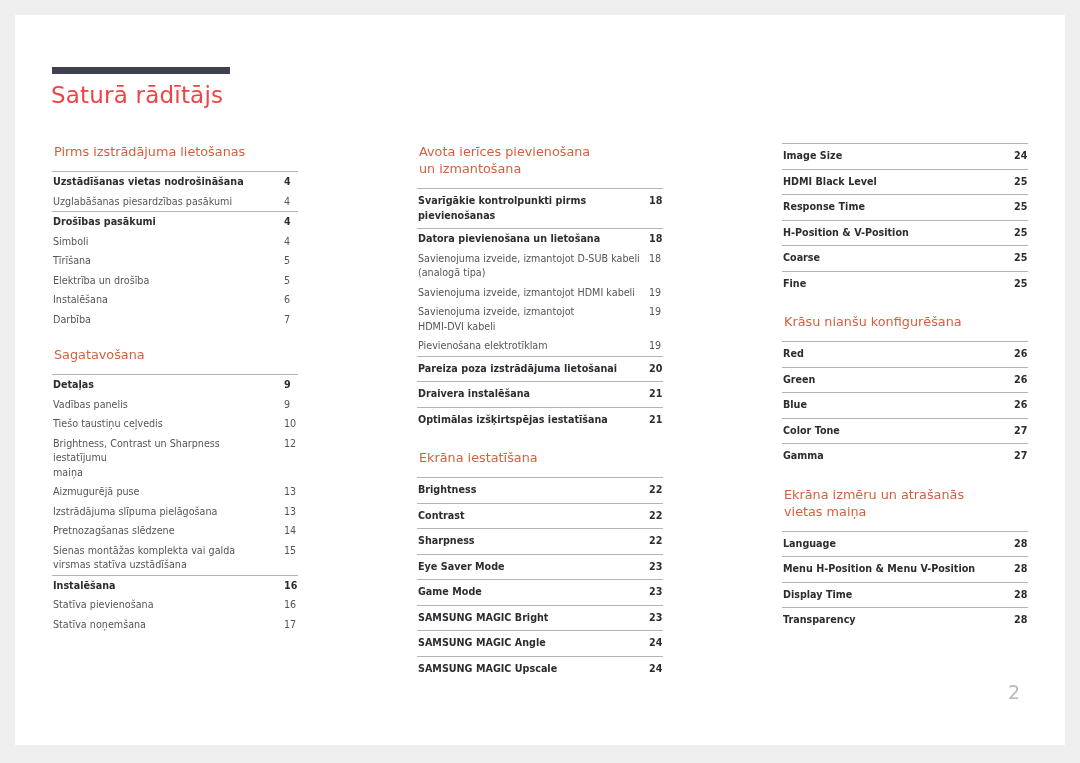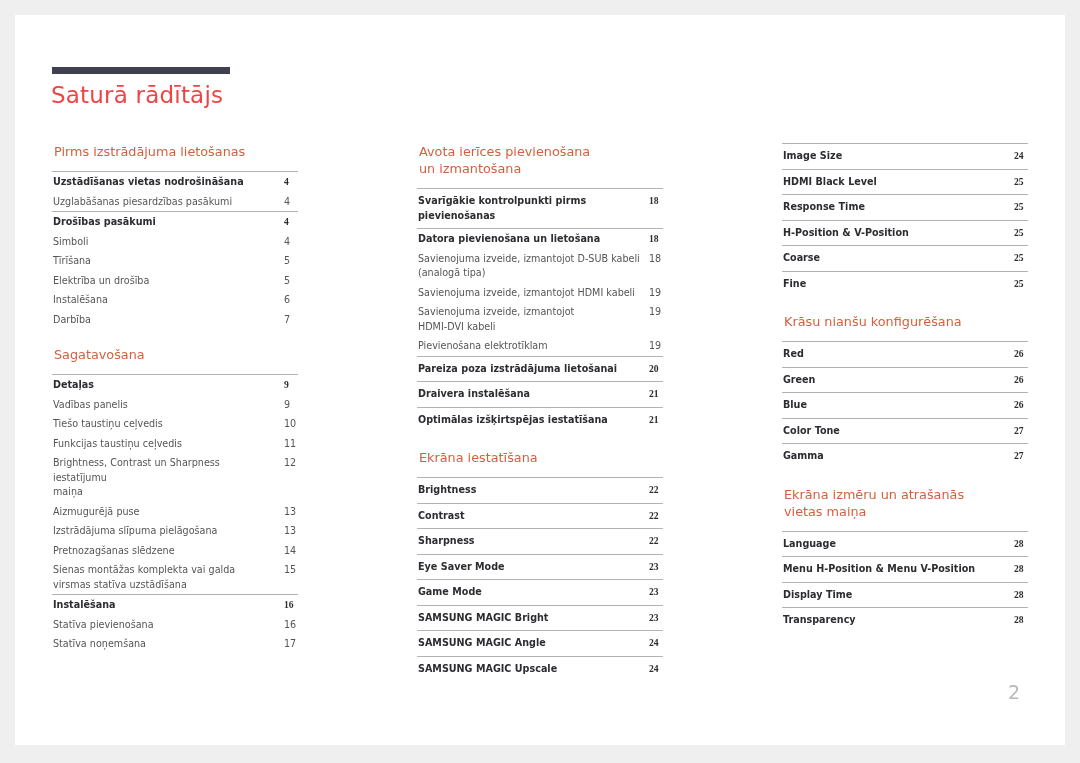--- a/index.html
+++ b/index.html
@@ -109,7 +109,7 @@
     font-weight: 600;
     justify-content: flex-end;
   }
-  .row.lead .pg { color: #2c2c31; font-weight: 600; font-family: Liberation Serif, serif; }
+  .row.lead .pg { color: #2c2c31; font-weight: 600; }
 
   
   .row.wrap { align-items: flex-start; }

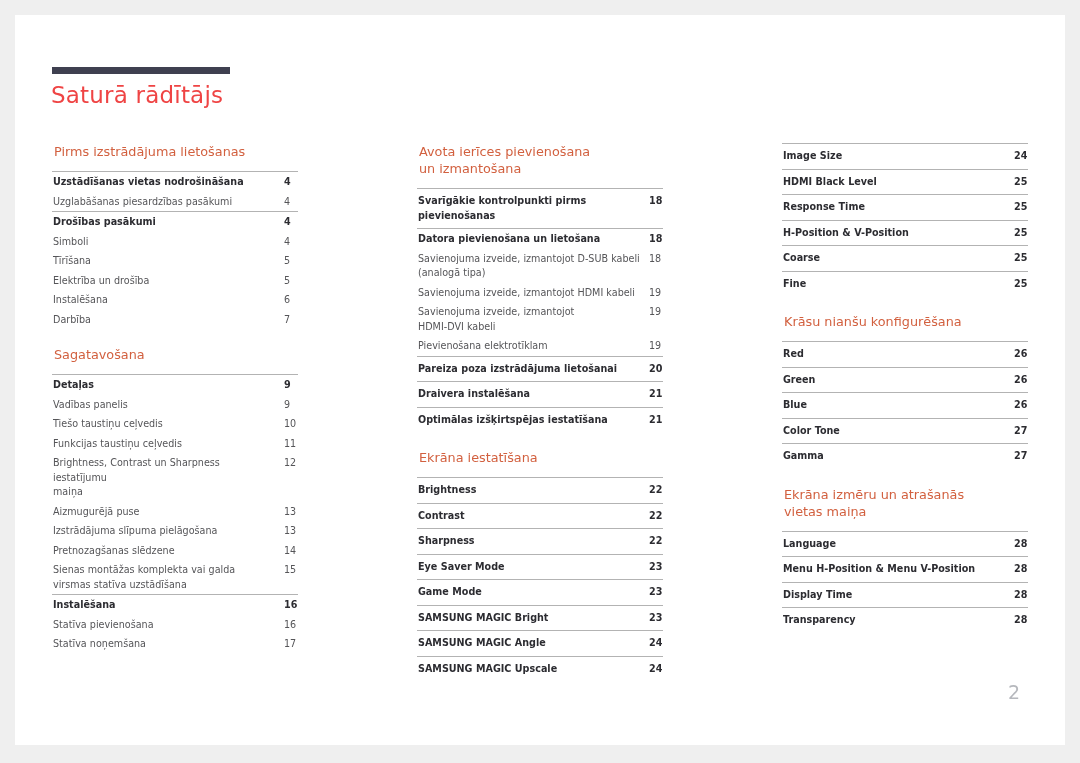--- a/index.html
+++ b/index.html
@@ -195,10 +195,6 @@
               <span class="label">Tiešo taustiņu ceļvedis</span>
               <span class="pg">10</span>
             </div>
-            <div class="row">
-              <span class="label">Funkcijas taustiņu ceļvedis</span>
-              <span class="pg">11</span>
-            </div>
             <div class="row wrap">
               <span class="label">Brightness, Contrast un Sharpness iestatījumu
 maiņa</span>

